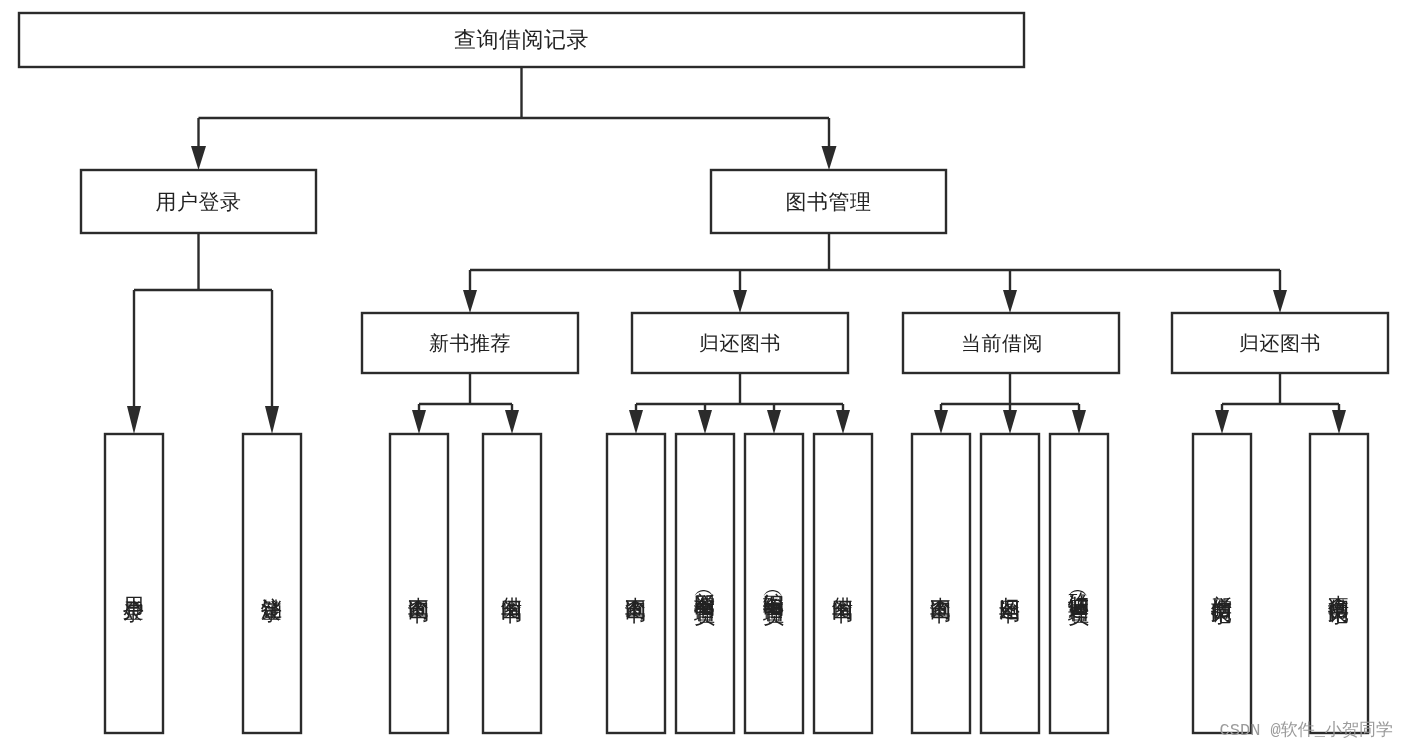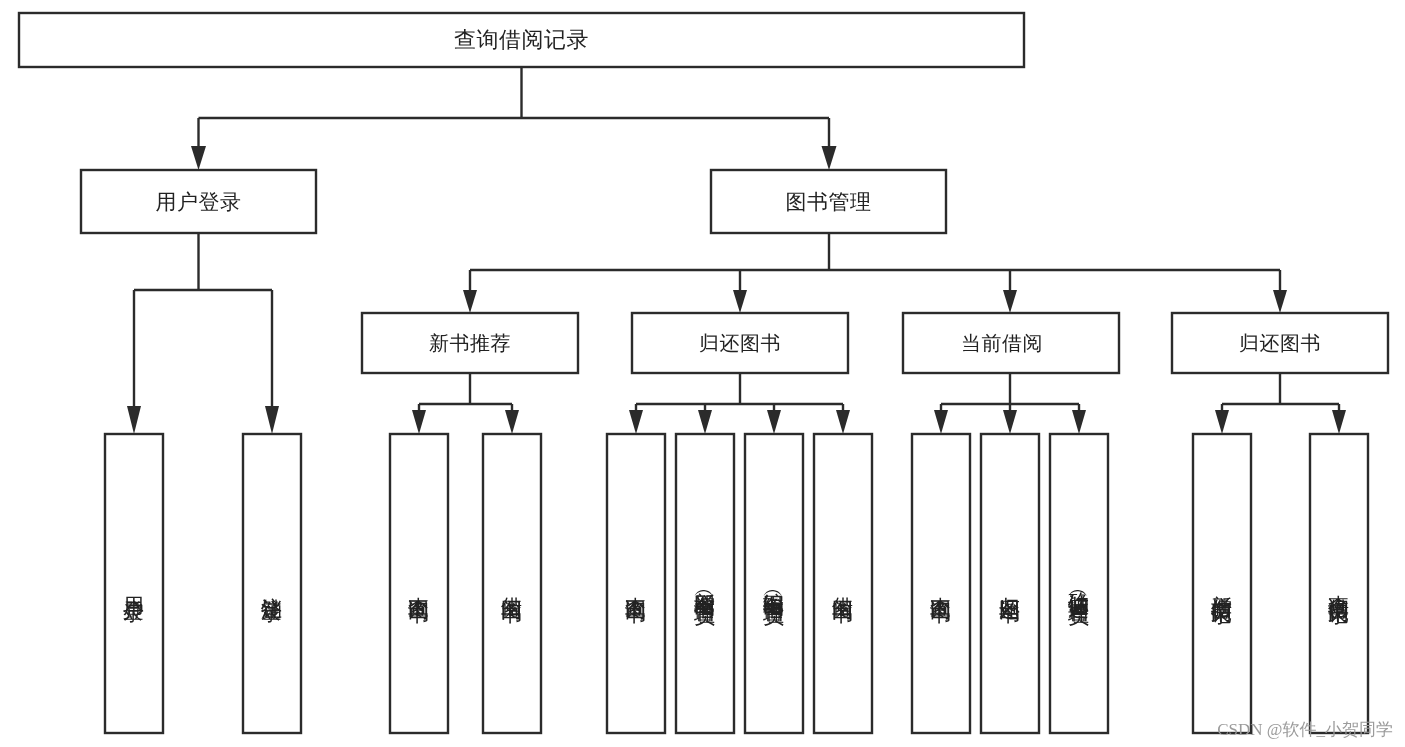--- a/index.html
+++ b/index.html
@@ -76,7 +76,7 @@
     bottom: 6px;
     font-size: 17px;
     color: #9b9b9b;
-    font-family: Liberation Serif, serif;
+    font-family: Liberation Mono, monospace;
     white-space: nowrap;
     pointer-events: none;
   }

